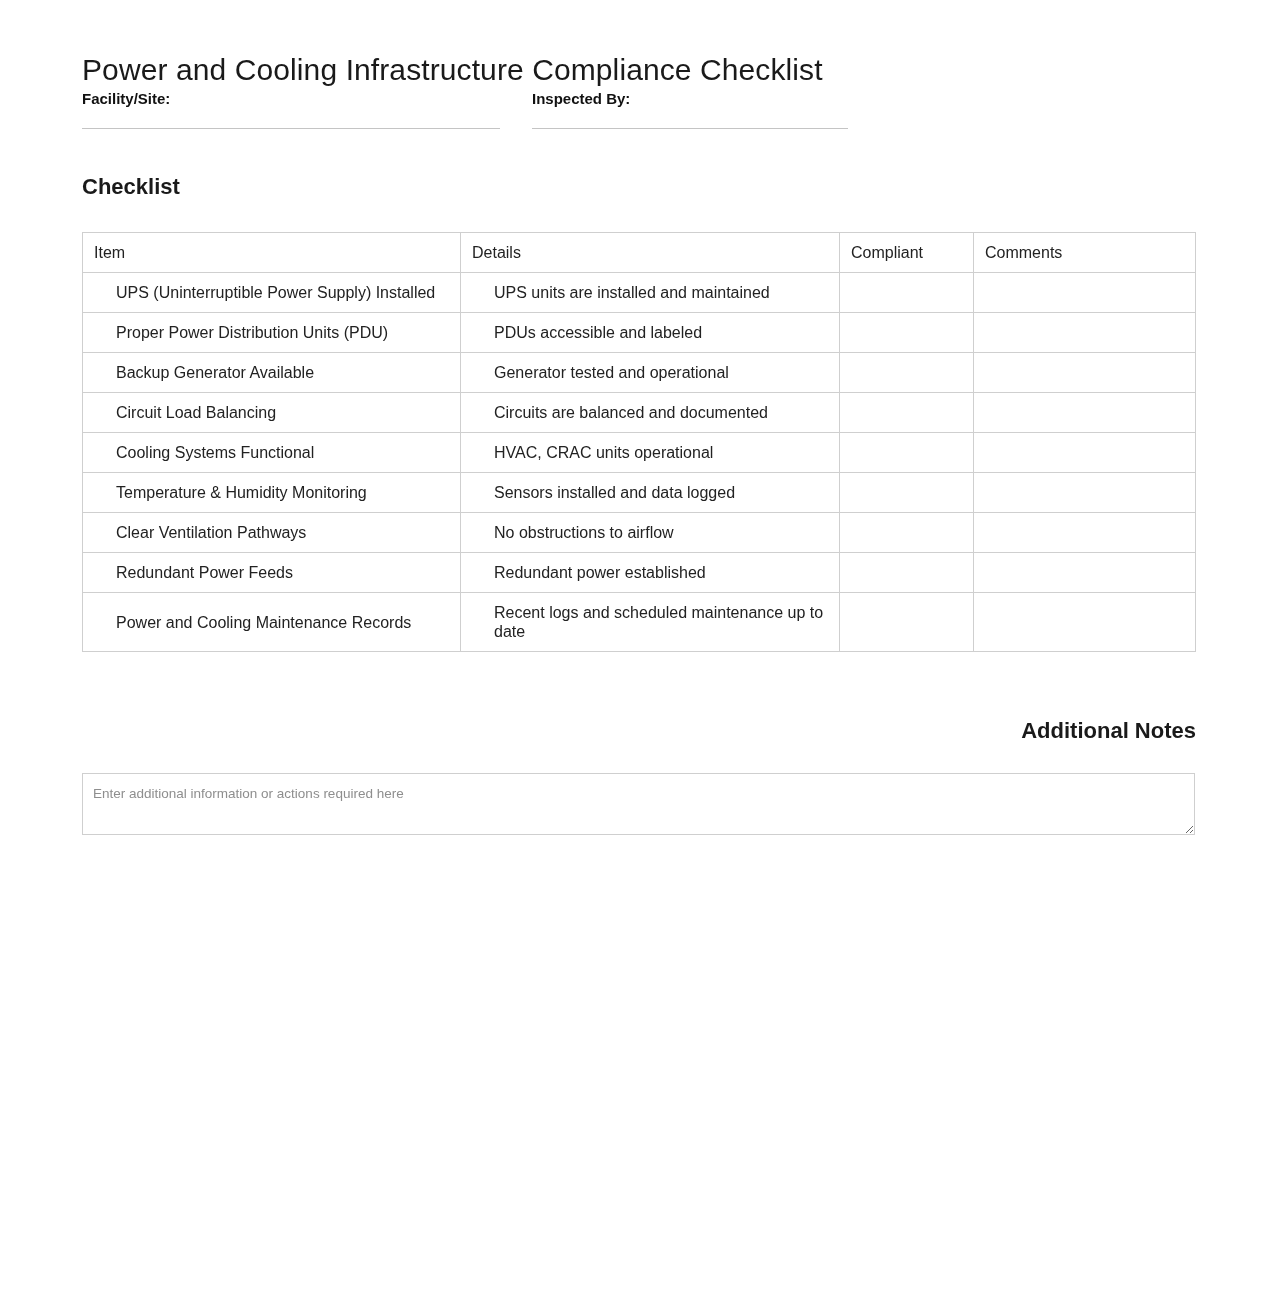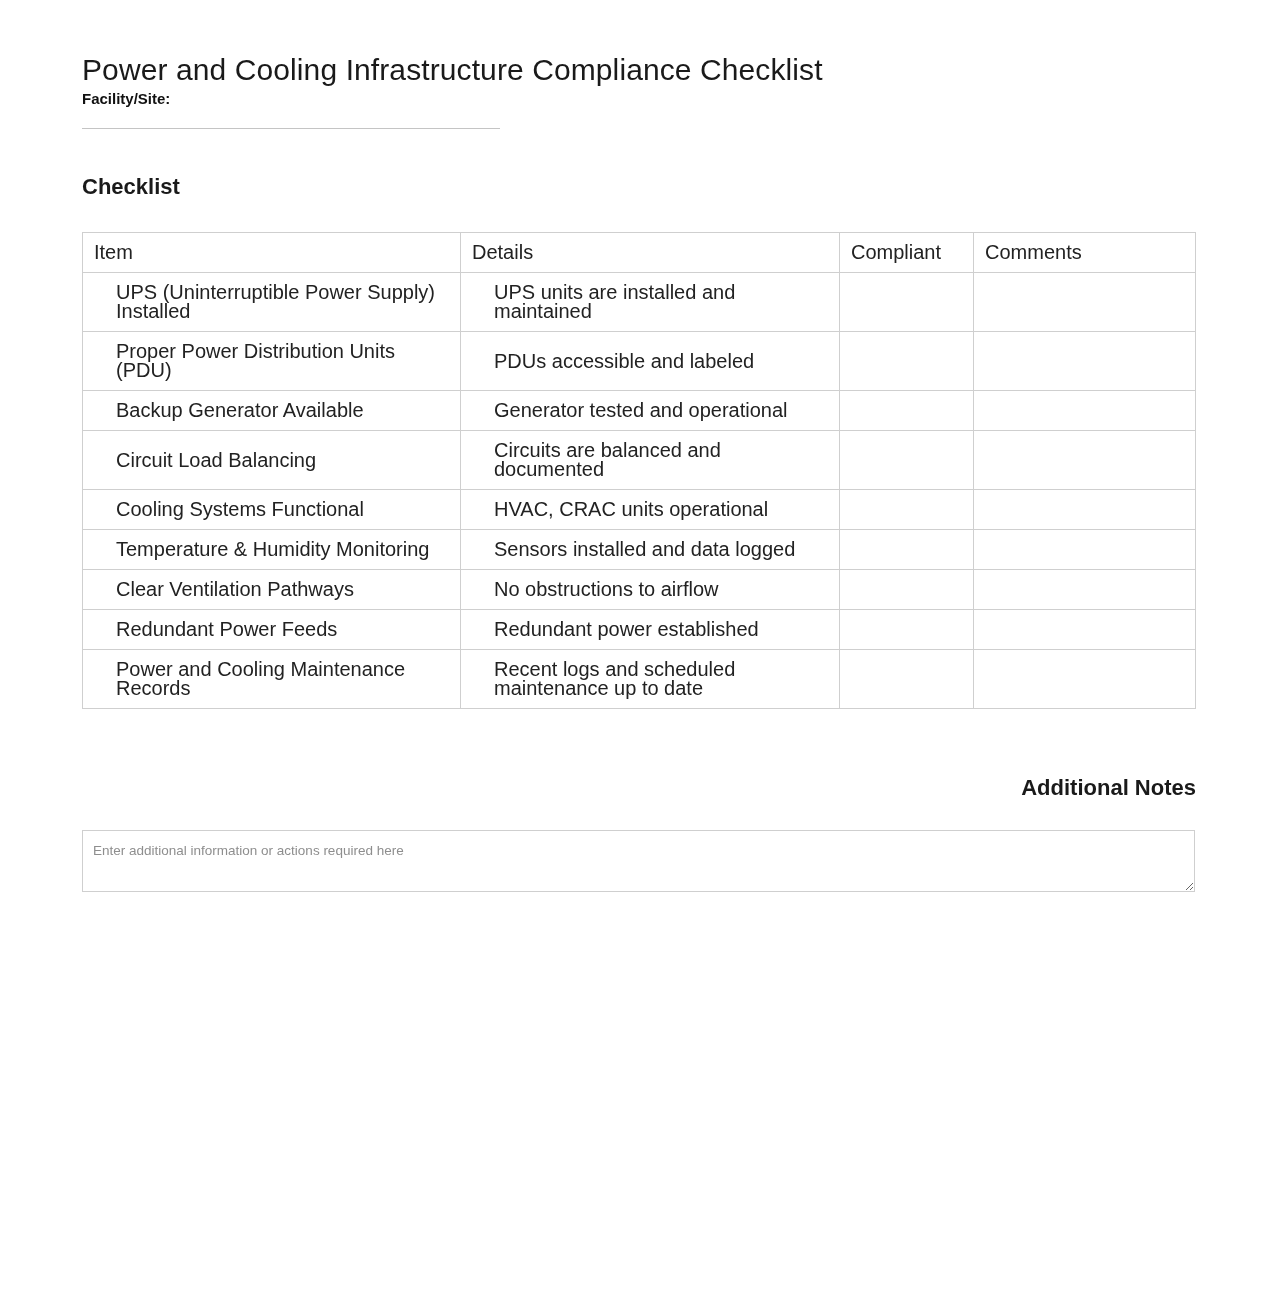--- a/index.html
+++ b/index.html
@@ -144,6 +144,10 @@
     </div>
 
 
+    <div class="meta-field inspector">
+      <span class="meta-label">Inspected By:</span>
+      <input class="meta-line" type="text" placeholder="" style="">
+    </div>
 
   </div>
 

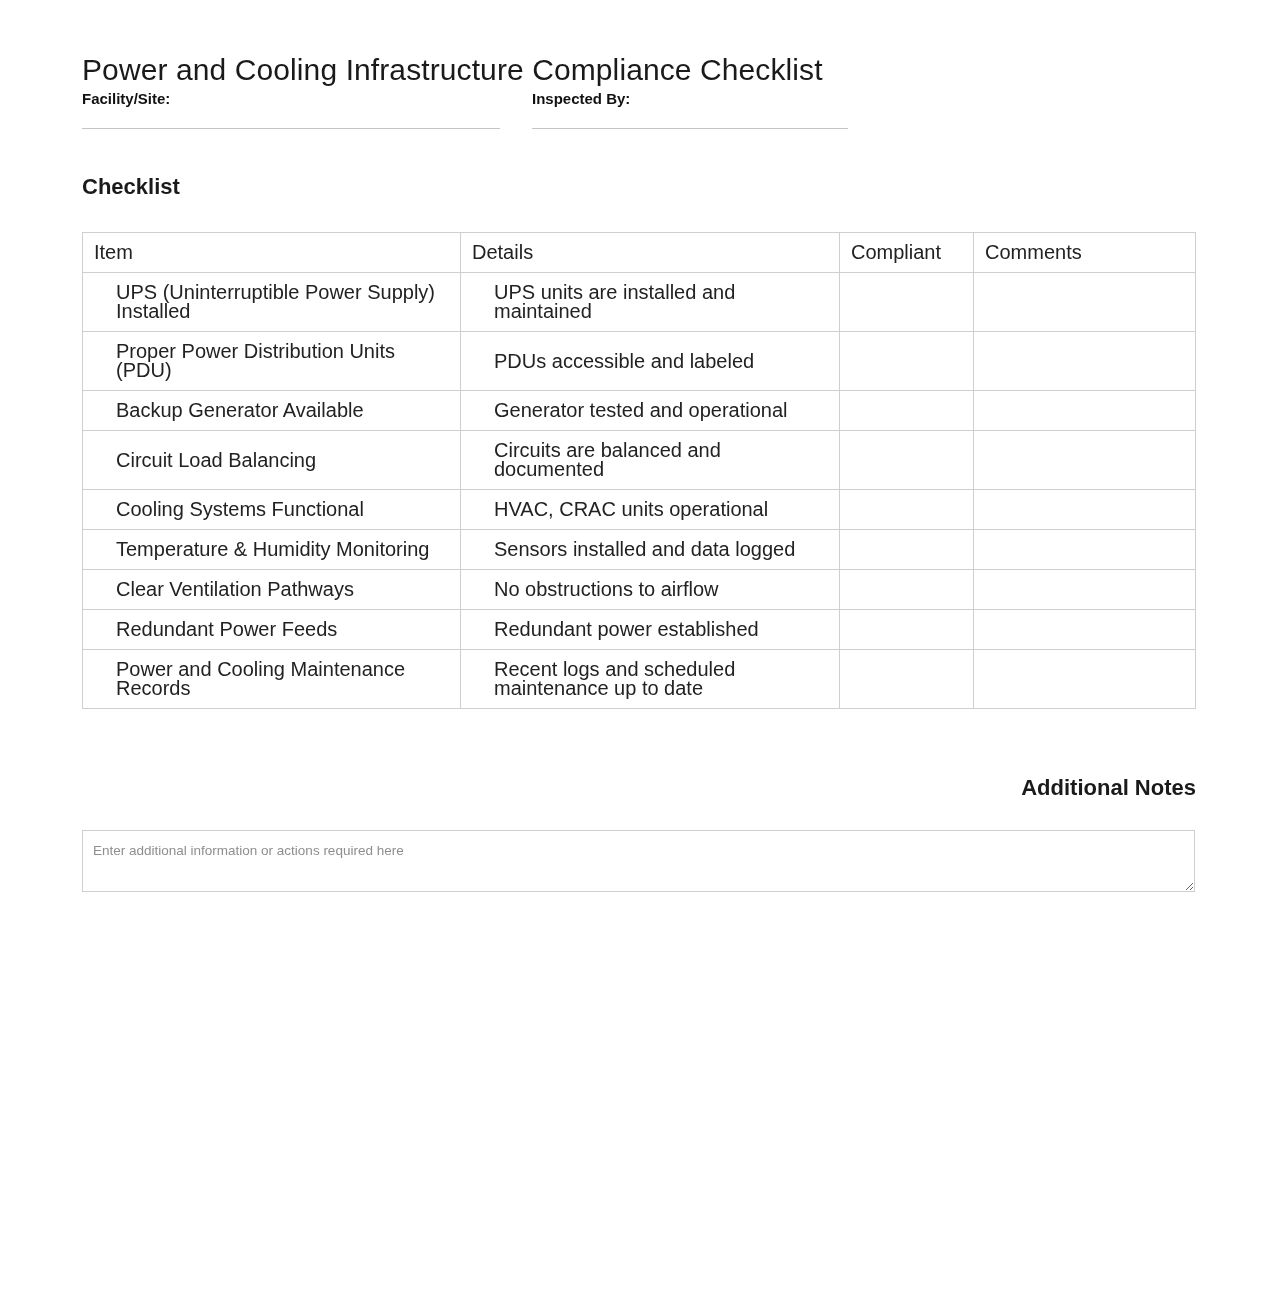--- a/index.html
+++ b/index.html
@@ -88,7 +88,7 @@
     text-align: left;
     vertical-align: middle;
     padding: 10px 11px;
-    font-size: 20px;
+    font-size: 16px;
     line-height: 19px;
     color: #222222;
     font-weight: 400;

